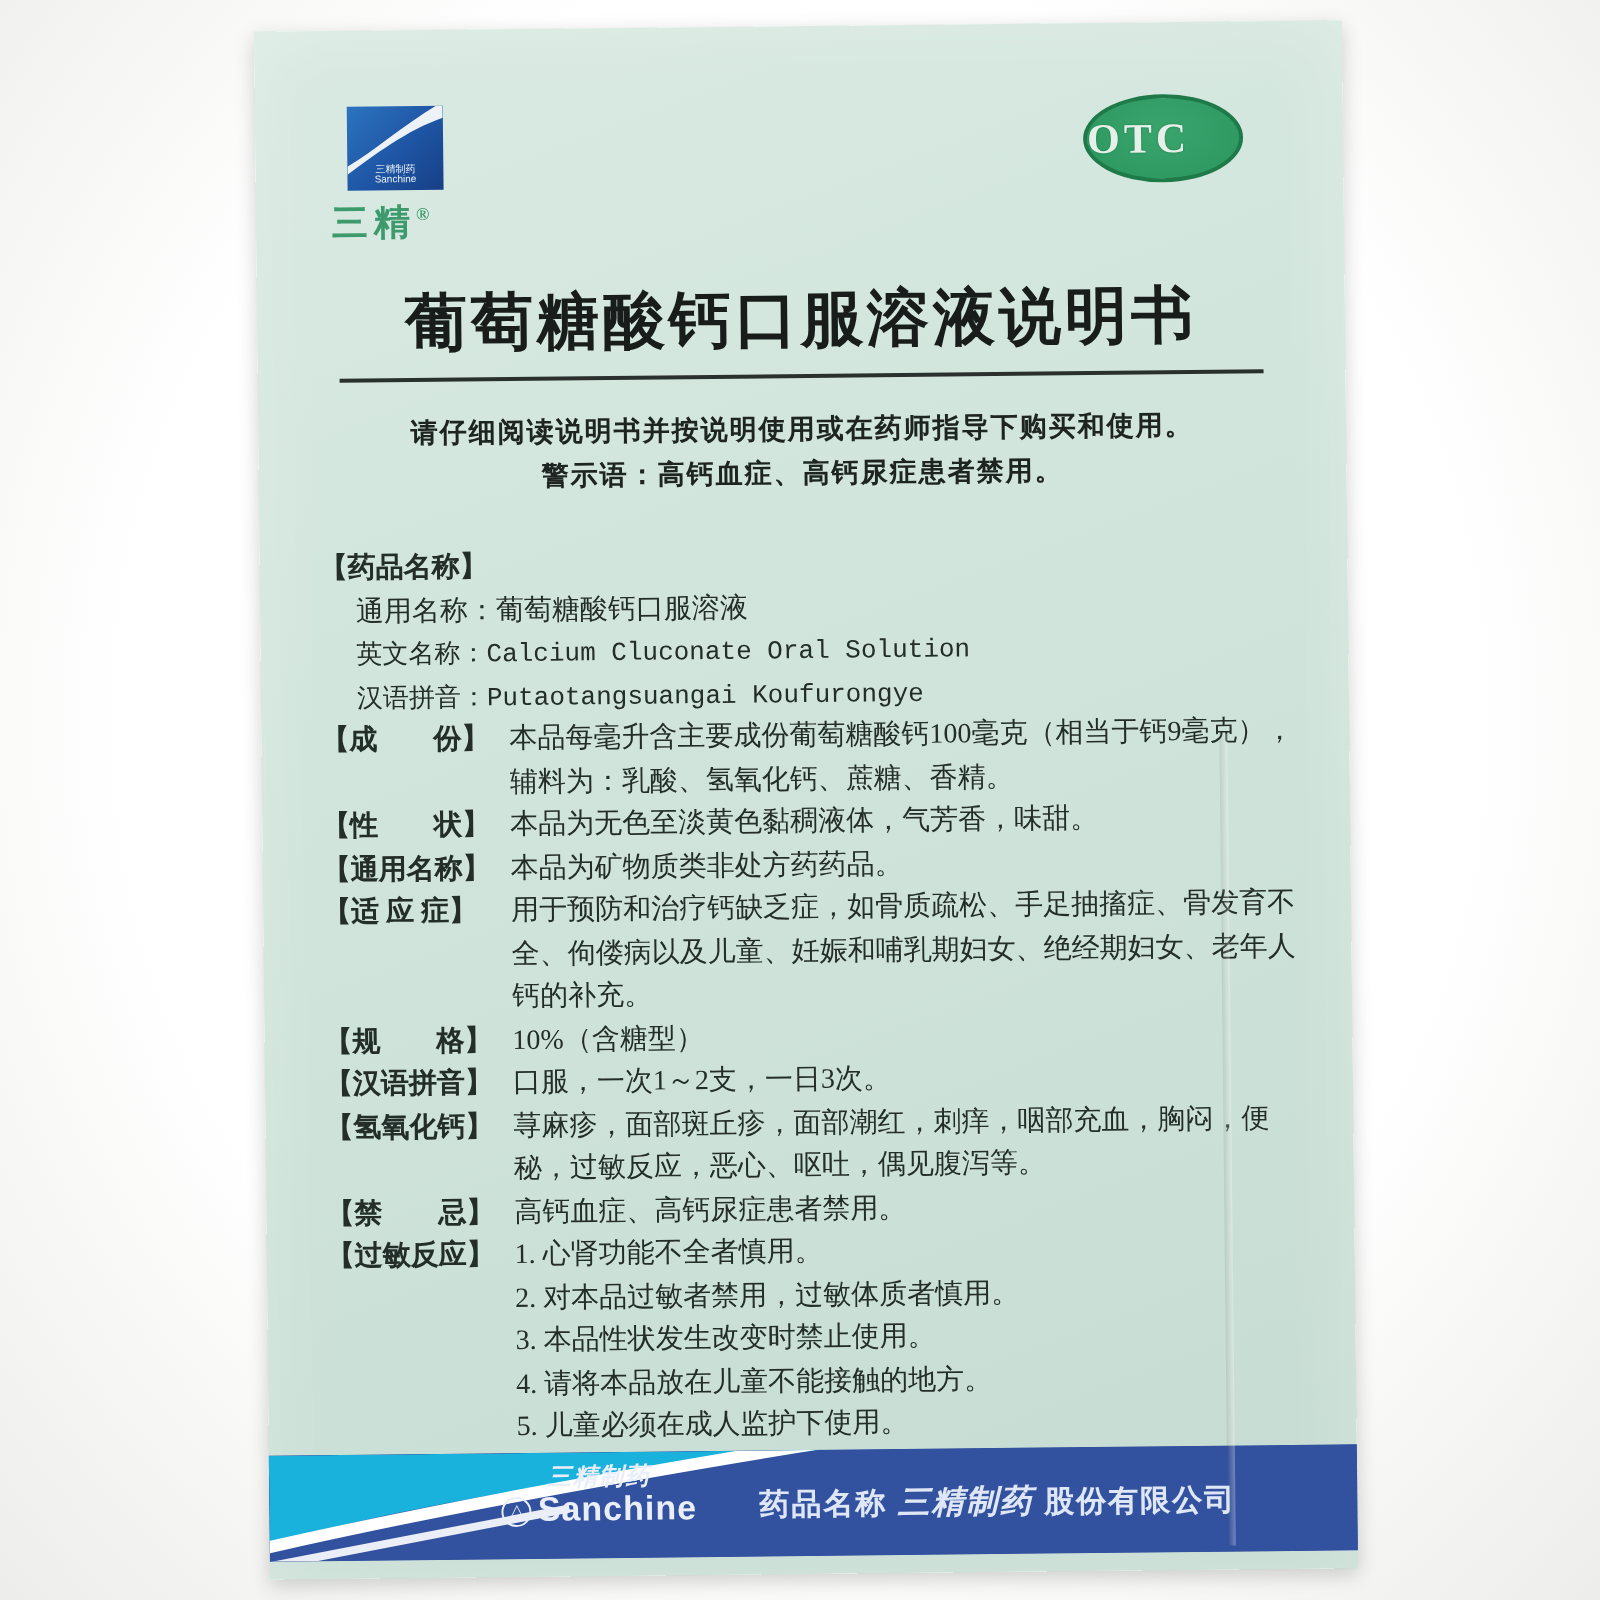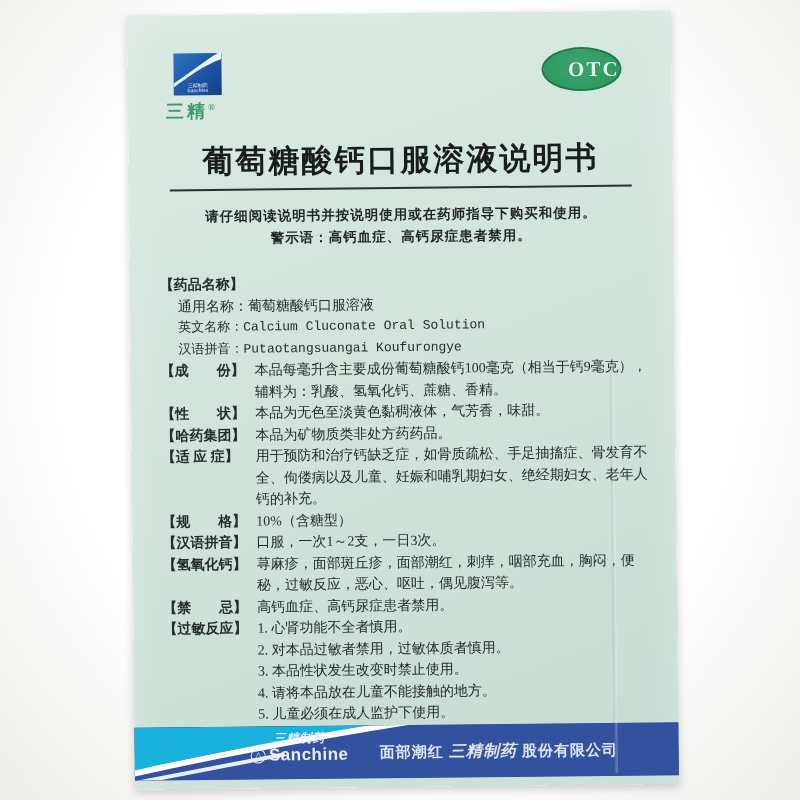--- a/index.html
+++ b/index.html
@@ -45,7 +45,7 @@
     position:absolute;right:50px;top:36px;width:76px;height:40px;
     background:radial-gradient(ellipse at 50% 40%, #3aa46d 0%, #2f9b63 70%, #23814f 100%);
     border:2px solid #1f7a49;border-radius:50%;
-    display:flex;align-items:center;justify-content:flex-end;
+    display:flex;align-items:center;justify-content:flex-start;
     color:#e4f0e8;font-weight:bold;font-size:21px;letter-spacing:2px;
     text-shadow:0 0 1px #1f7a49;
   }

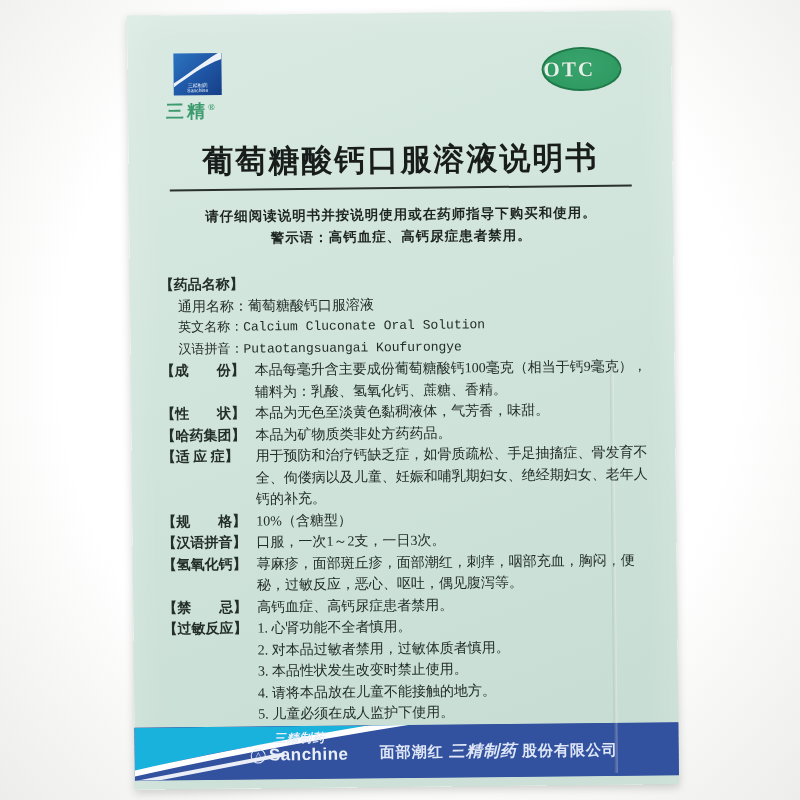--- a/index.html
+++ b/index.html
@@ -153,7 +153,7 @@
       </div>
 
       <div class="sec">
-        <div class="lbl">【哈药集团】</div>
+        <div class="lbl">【通用名称】</div>
         <div class="txt">本品为矿物质类非处方药药品。</div>
       </div>
 

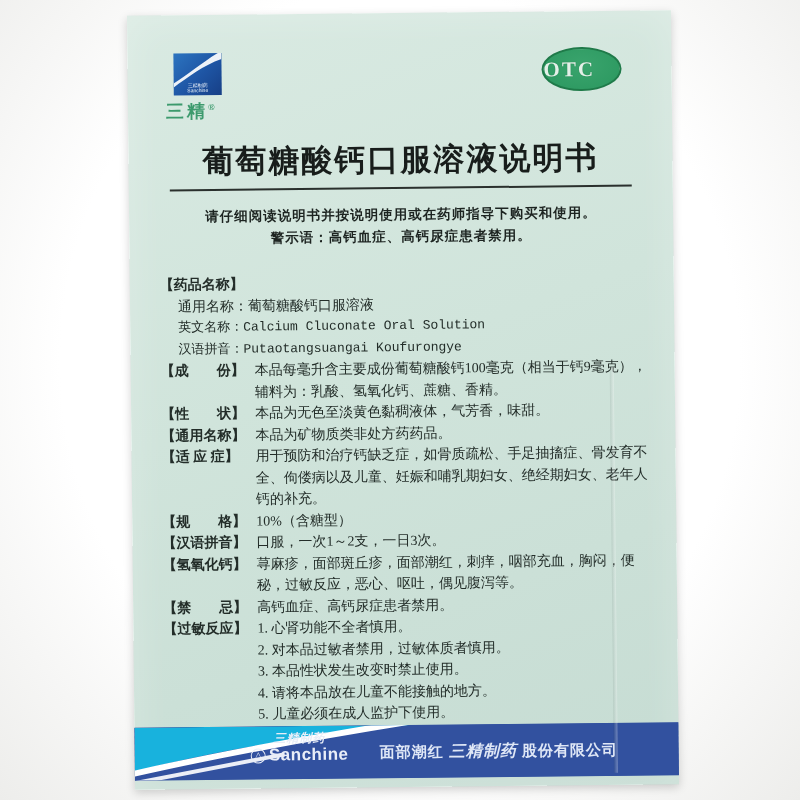--- a/index.html
+++ b/index.html
@@ -209,7 +209,7 @@
         </span>
       </div>
       <div class="band-right">
-        <span>面部潮红</span>
+        <span>药品名称</span>
         <span class="script">三精制药</span>
         <span>股份有限公司</span>
       </div>

